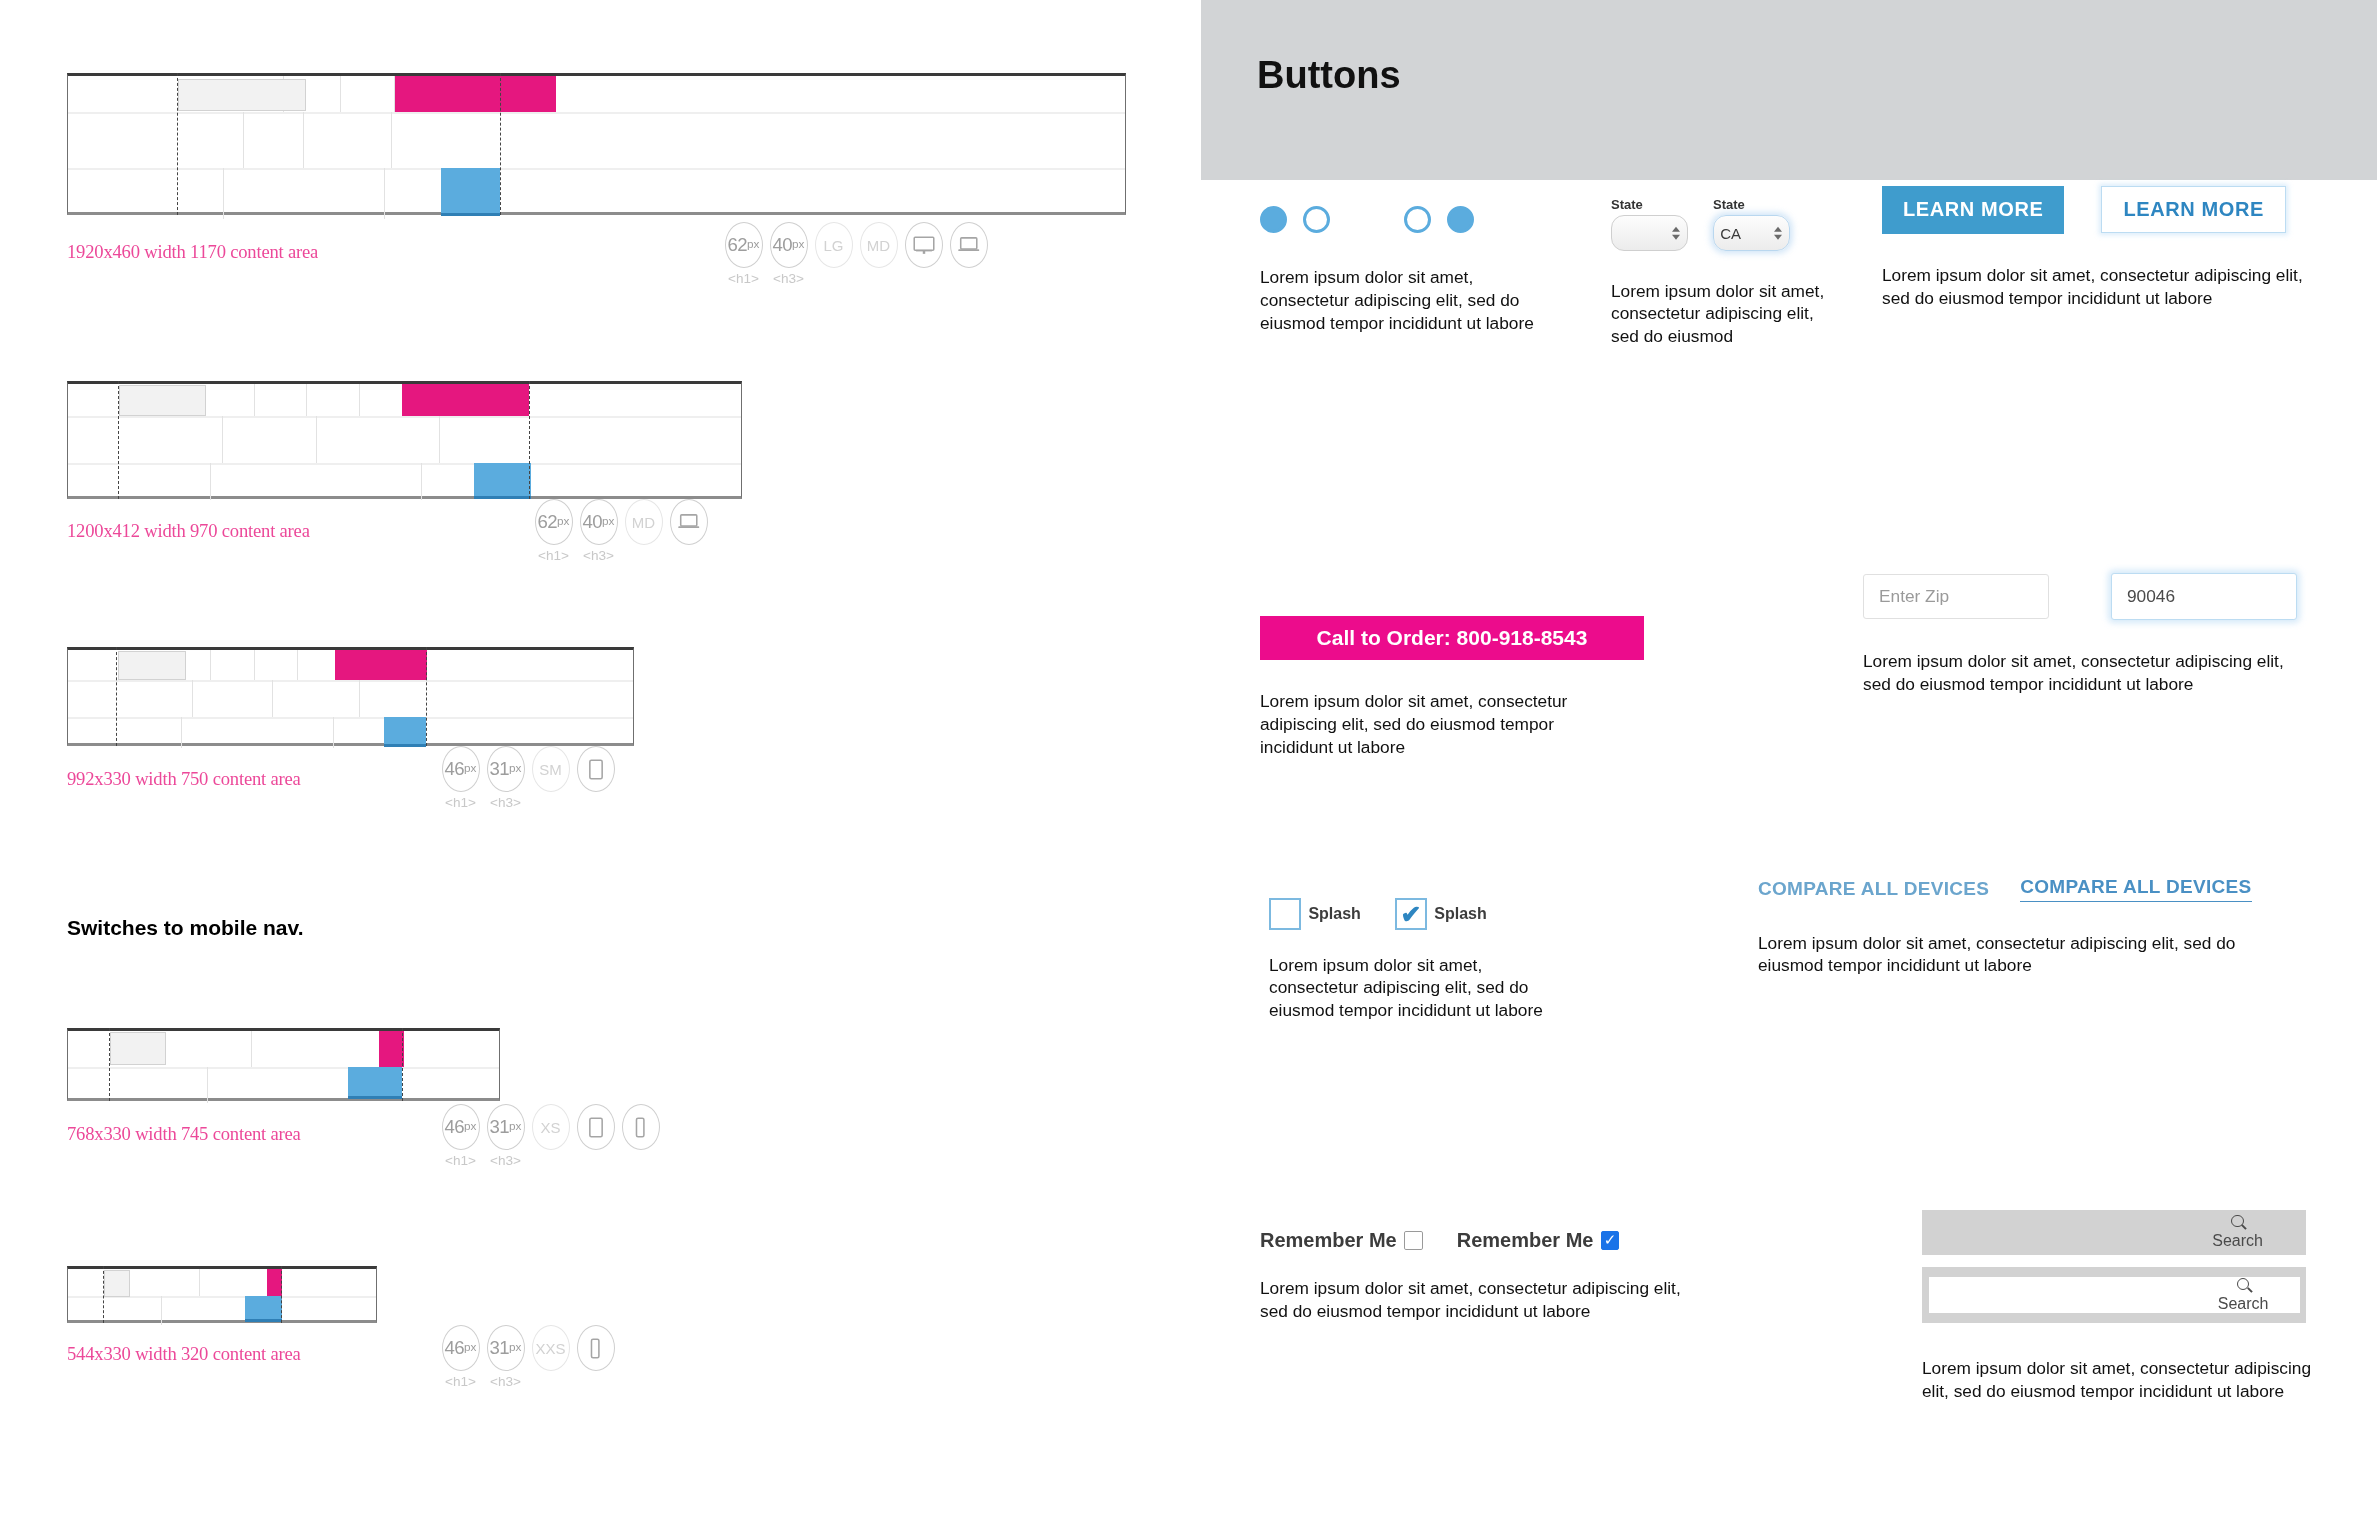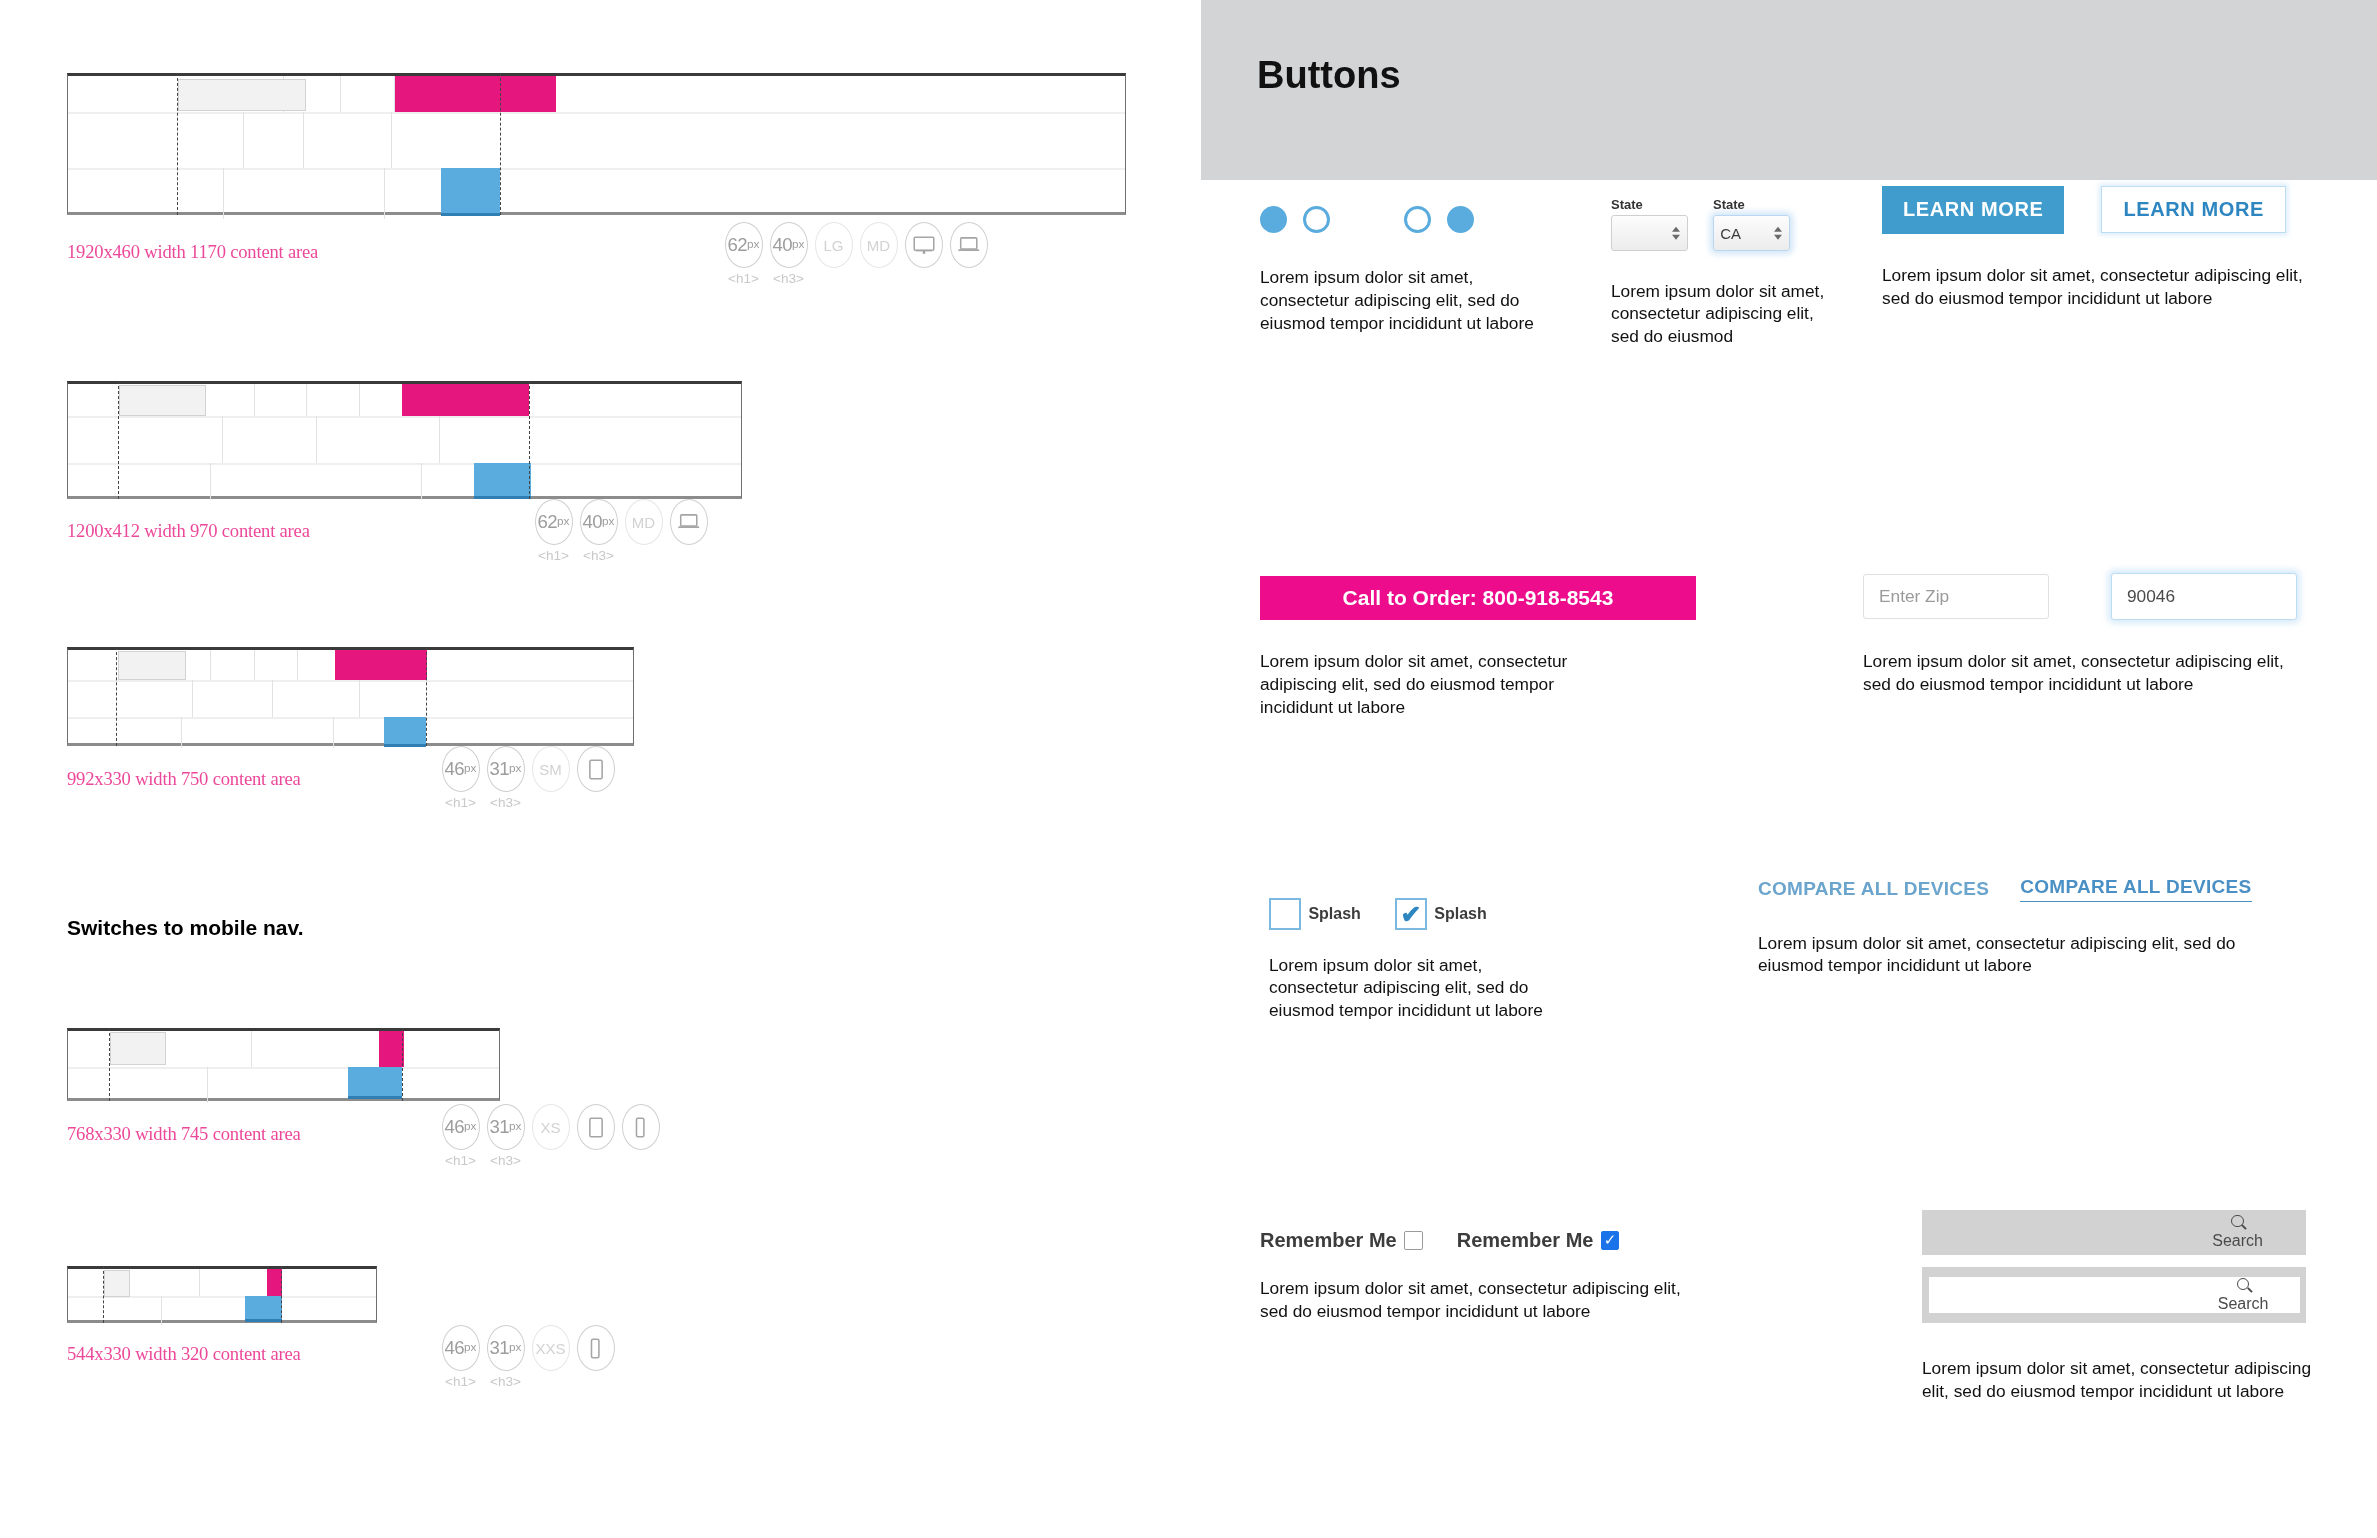--- a/index.html
+++ b/index.html
@@ -141,7 +141,7 @@
   .sel-box {
     width: 77px; height: 36px;
     background: linear-gradient(#fdfdfd, #ececec);
-    border: 1.2px solid #cfcfcf; border-radius: 3px;
+    border: 1.2px solid #cfcfcf; border-radius: 13px;
     display: flex; align-items: center;
     padding: 0 6.2px;
     position: relative;

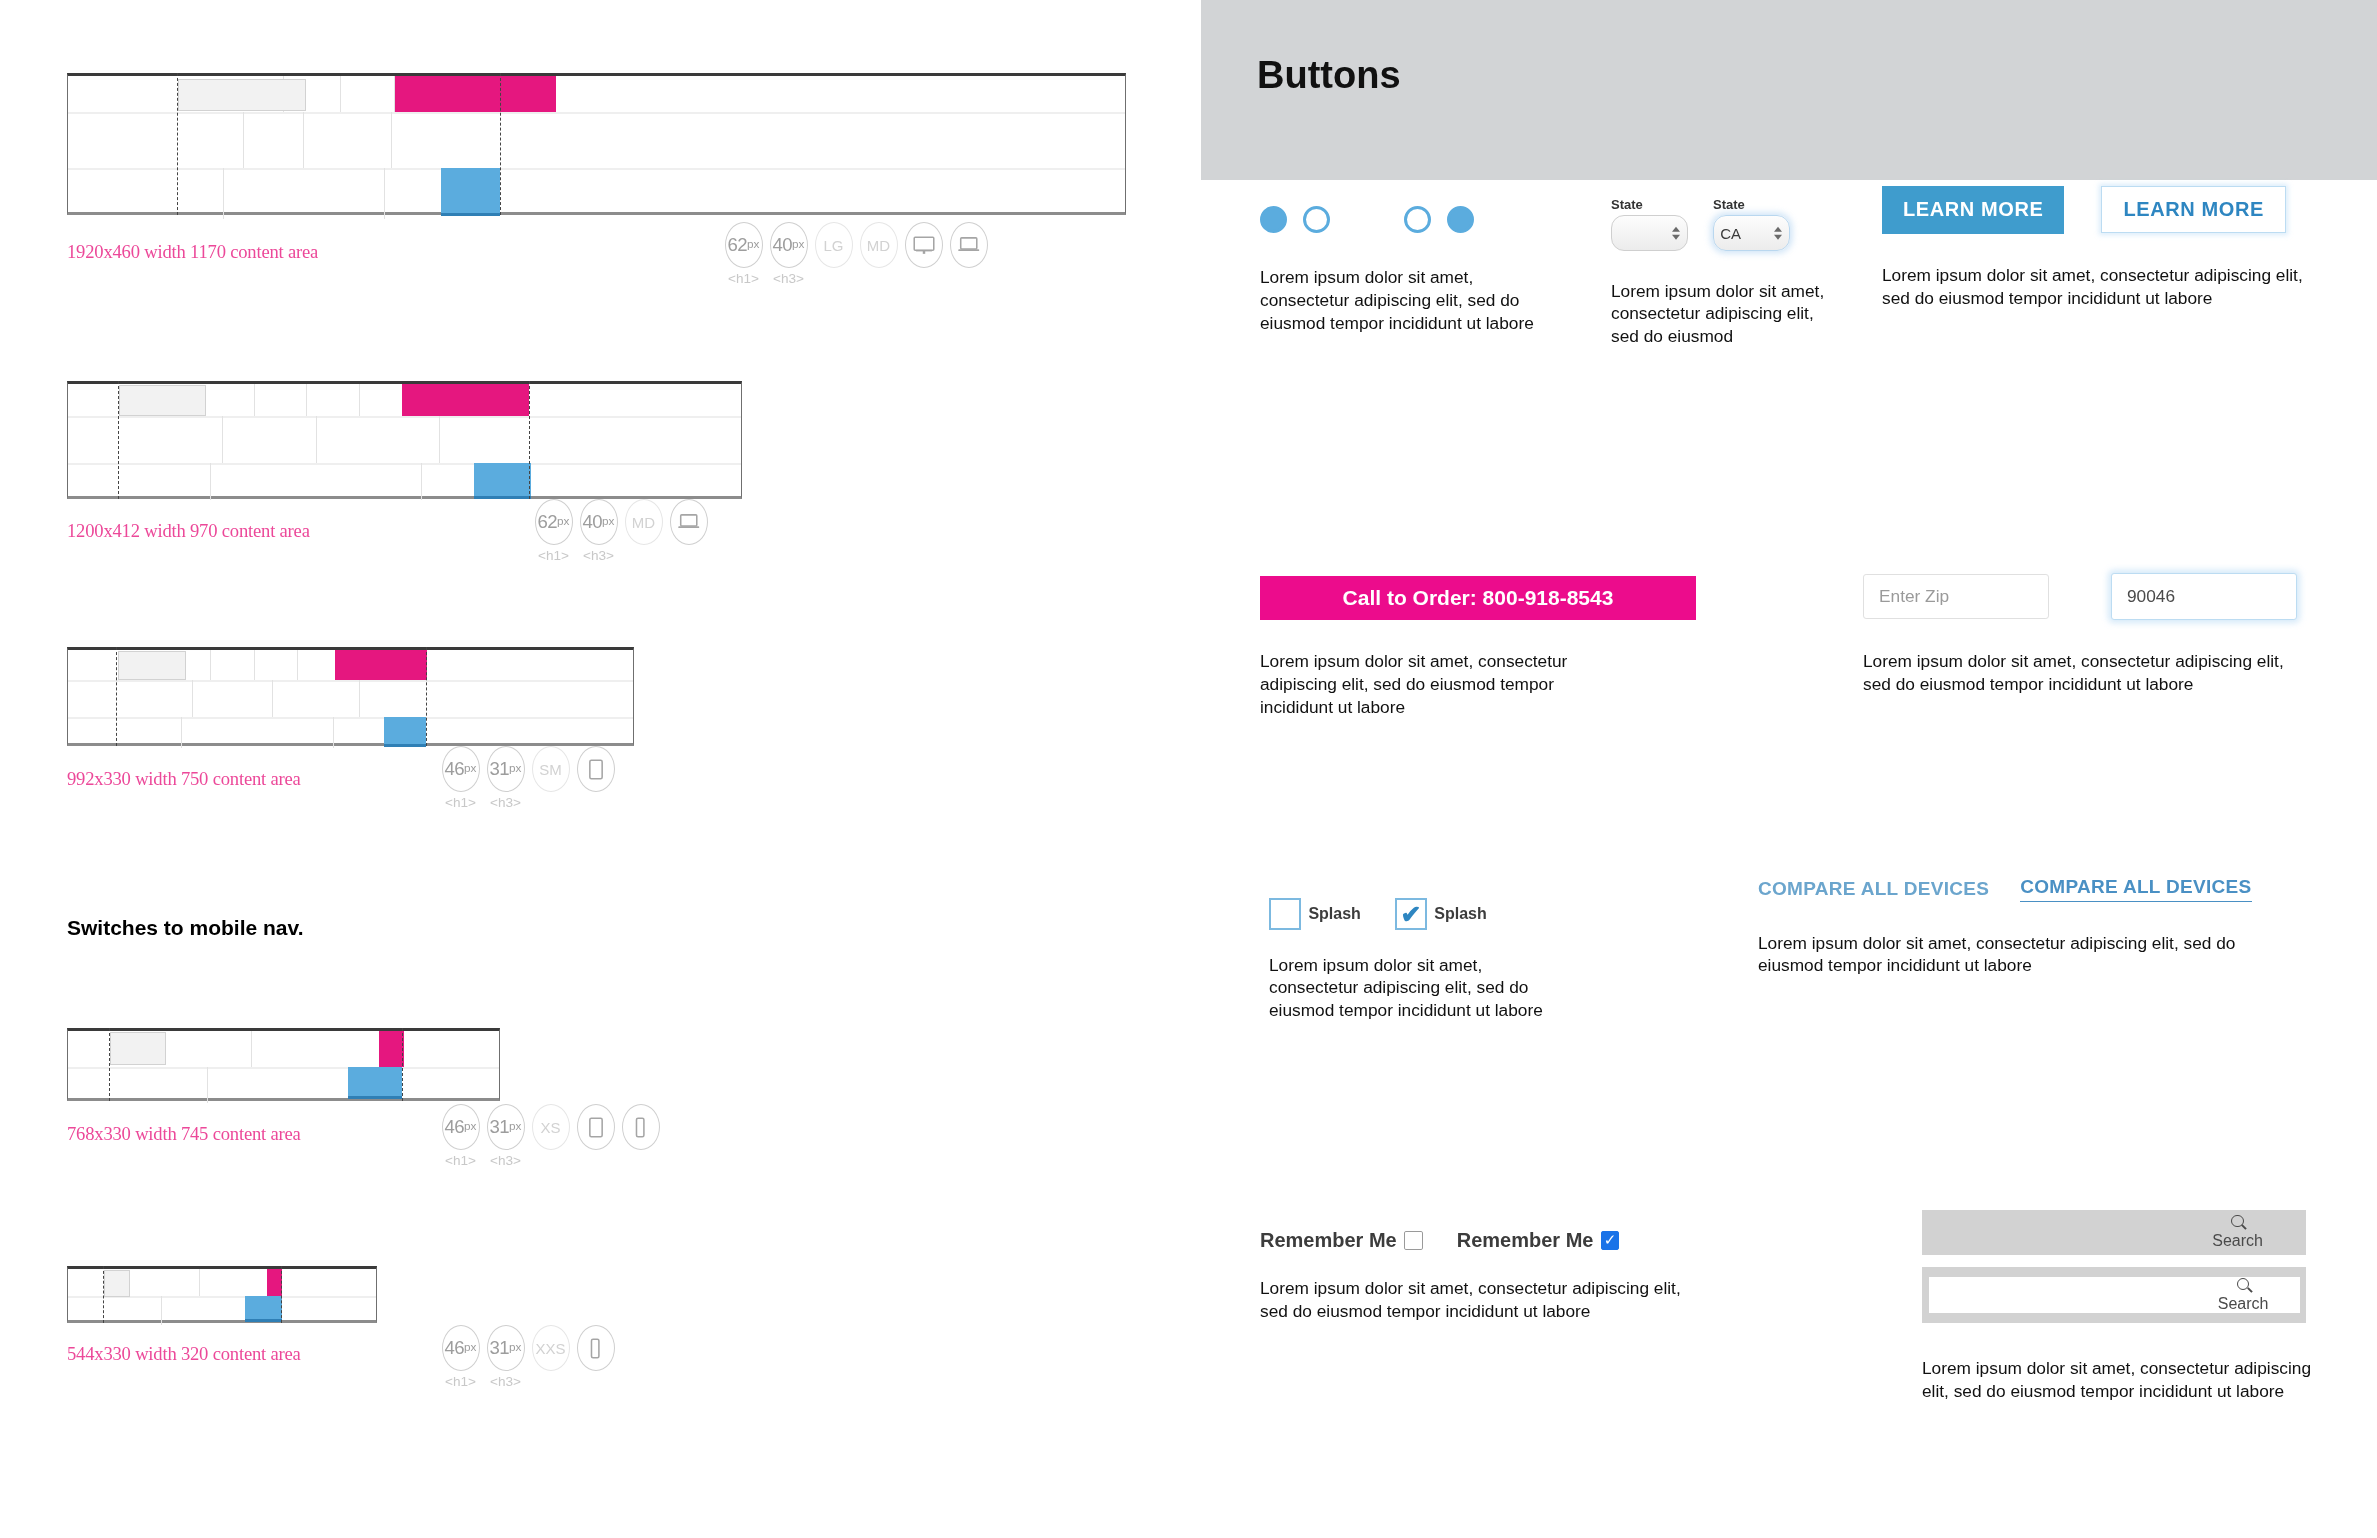--- a/index.html
+++ b/index.html
@@ -657,7 +657,7 @@
     </div>
 
     <div class="demo" style="left:59px; top:576px; width:396px;">
-      <div class="btn-pink" style="width:436px;">Call to Order: 800-918-8543</div>
+      <div class="btn-pink" style="width:384px;margin-top:40px;">Call to Order: 800-918-8543</div>
       <div class="demo-caption" style="width:371px; margin-top:30px;">Lorem ipsum dolor sit amet, consectetur adipiscing elit, sed do eiusmod tempor incididunt ut labore</div>
     </div>
 

